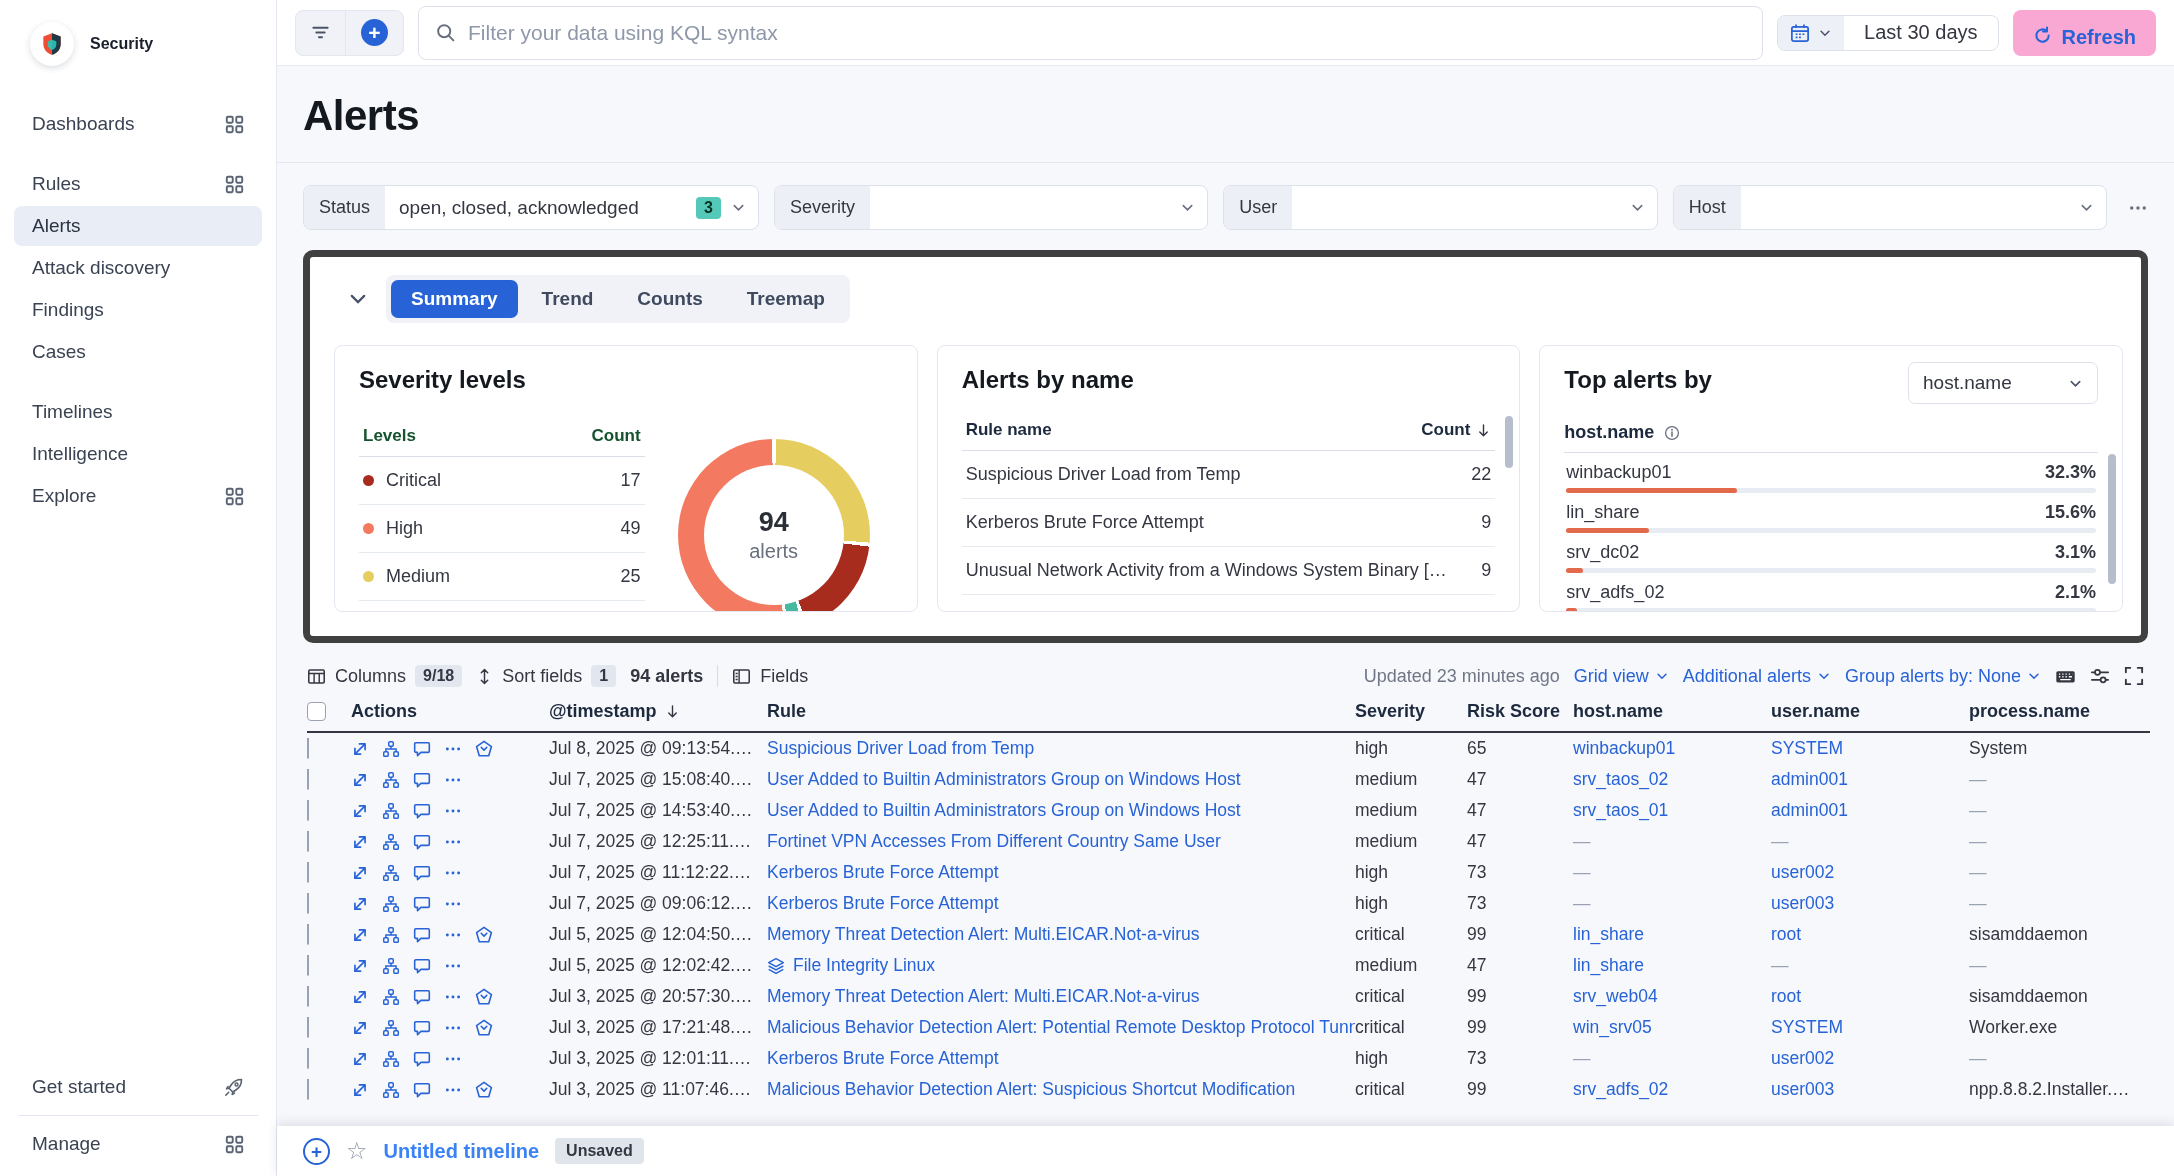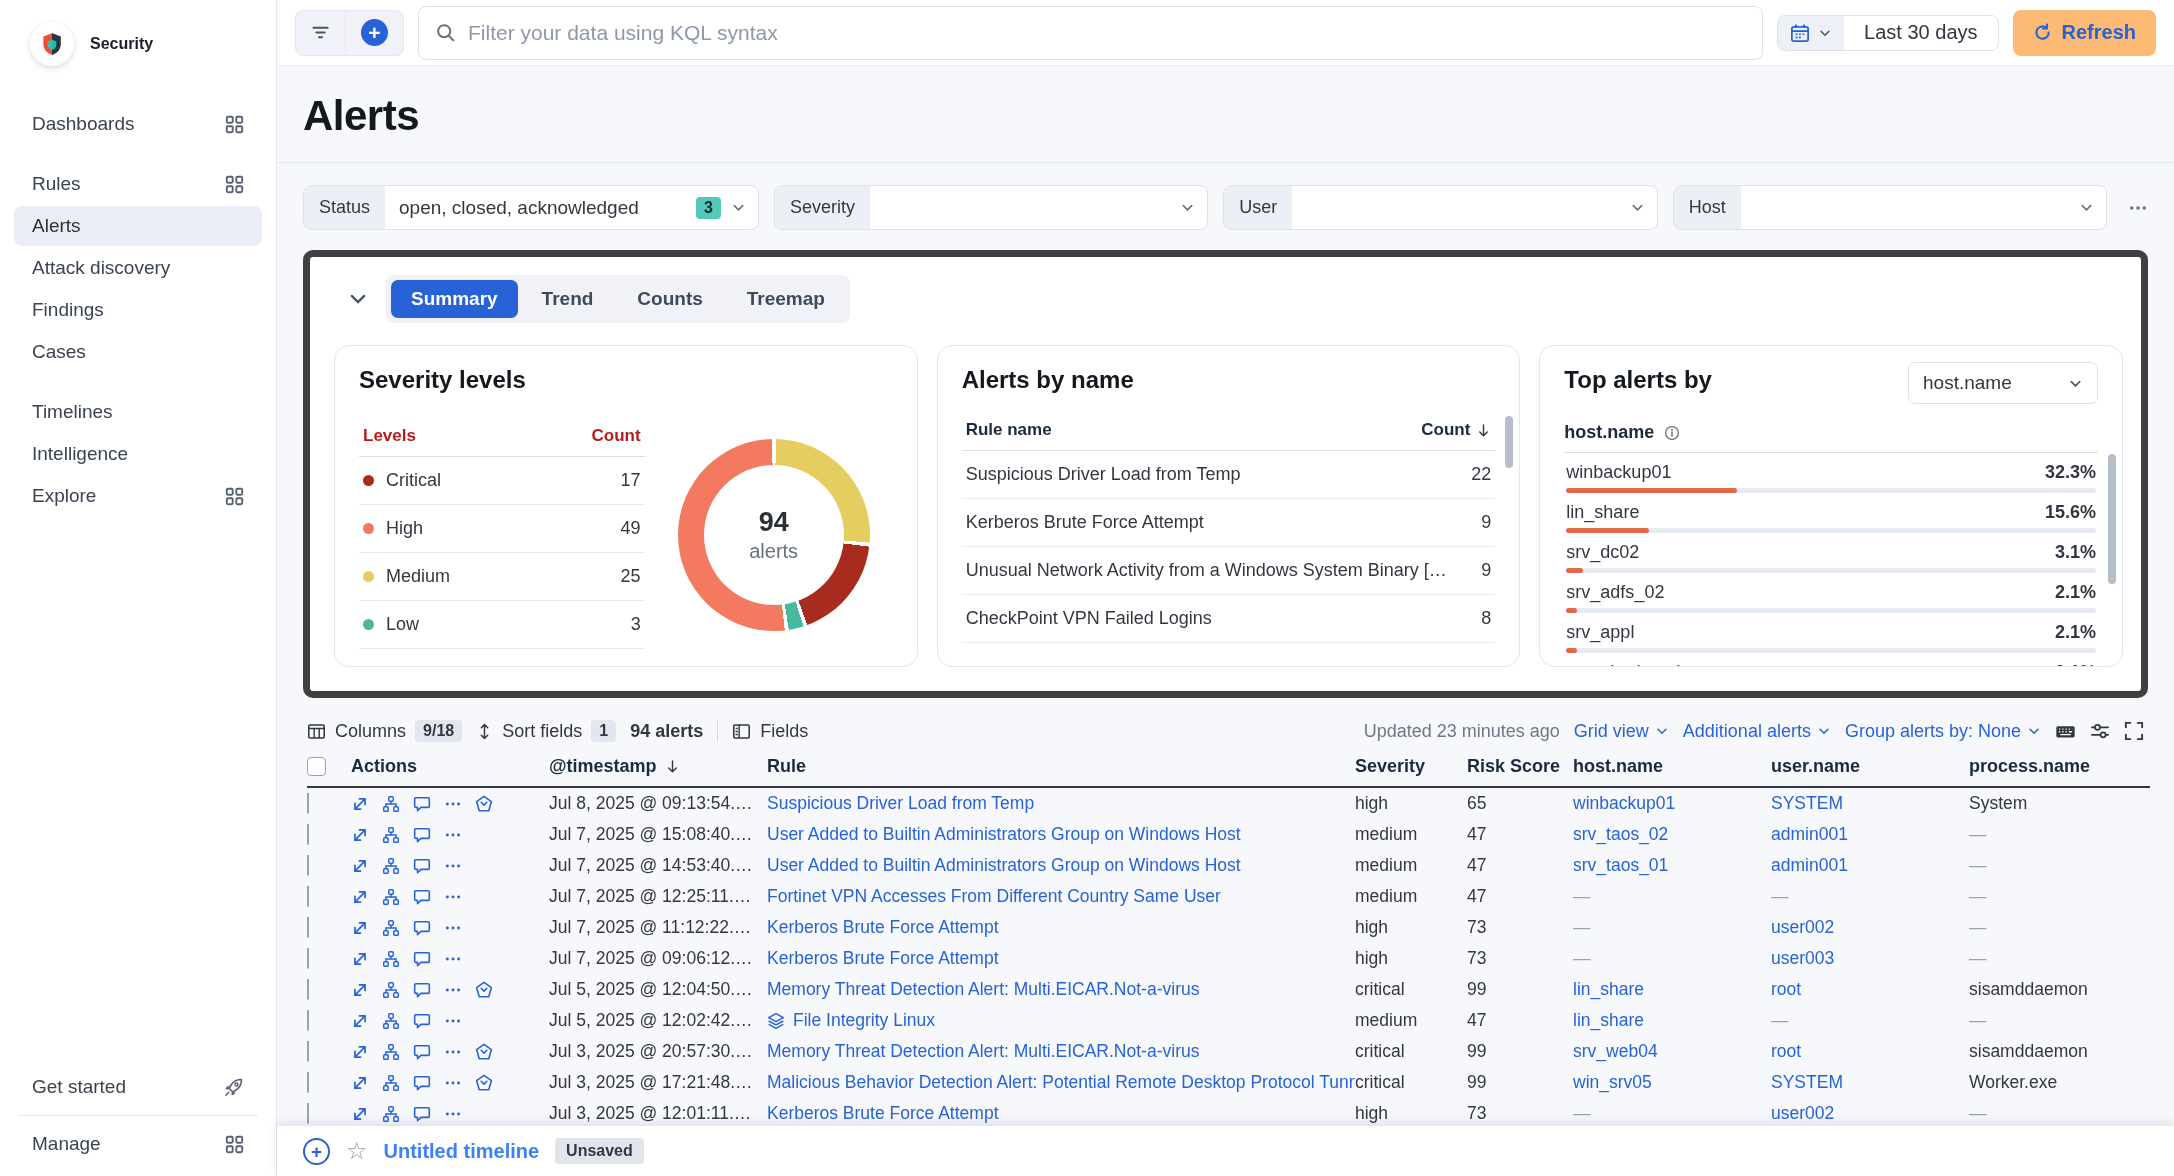--- a/index.html
+++ b/index.html
@@ -40,8 +40,8 @@
   .date-group { display:flex; align-items:center; height:36px; border:1px solid #DCE1EA; border-radius:8px; background:#fff; overflow:hidden; }
   .date-group .cal-seg { background:#EDF0F6; height:100%; display:flex; align-items:center; gap:8px; padding:0 12px; cursor:pointer; color:#4A5468; }
   .date-group .range { padding:0 20px; font-size:20px; color:#343741; white-space:nowrap; cursor:pointer; }
-  .refresh-btn { height:46px; background:#fdba74; border:none; border-radius:8px; color:#2763D6; font-size:20px; font-weight:700;
-    display:flex; align-items:center; gap:10px; padding:0 20px; cursor:pointer; font-family:inherit; white-space:nowrap; }
+  .refresh-btn { height:46px; background:#f9a8d4; border:none; border-radius:8px; color:#2763D6; font-size:20px; font-weight:700;
+    display:flex; gap:10px; padding:16px 20px; cursor:pointer; font-family:inherit; white-space:nowrap; }
 
   
   .page-head { display:flex; align-items:center; justify-content:space-between; padding:26px 26px 0 26px; }

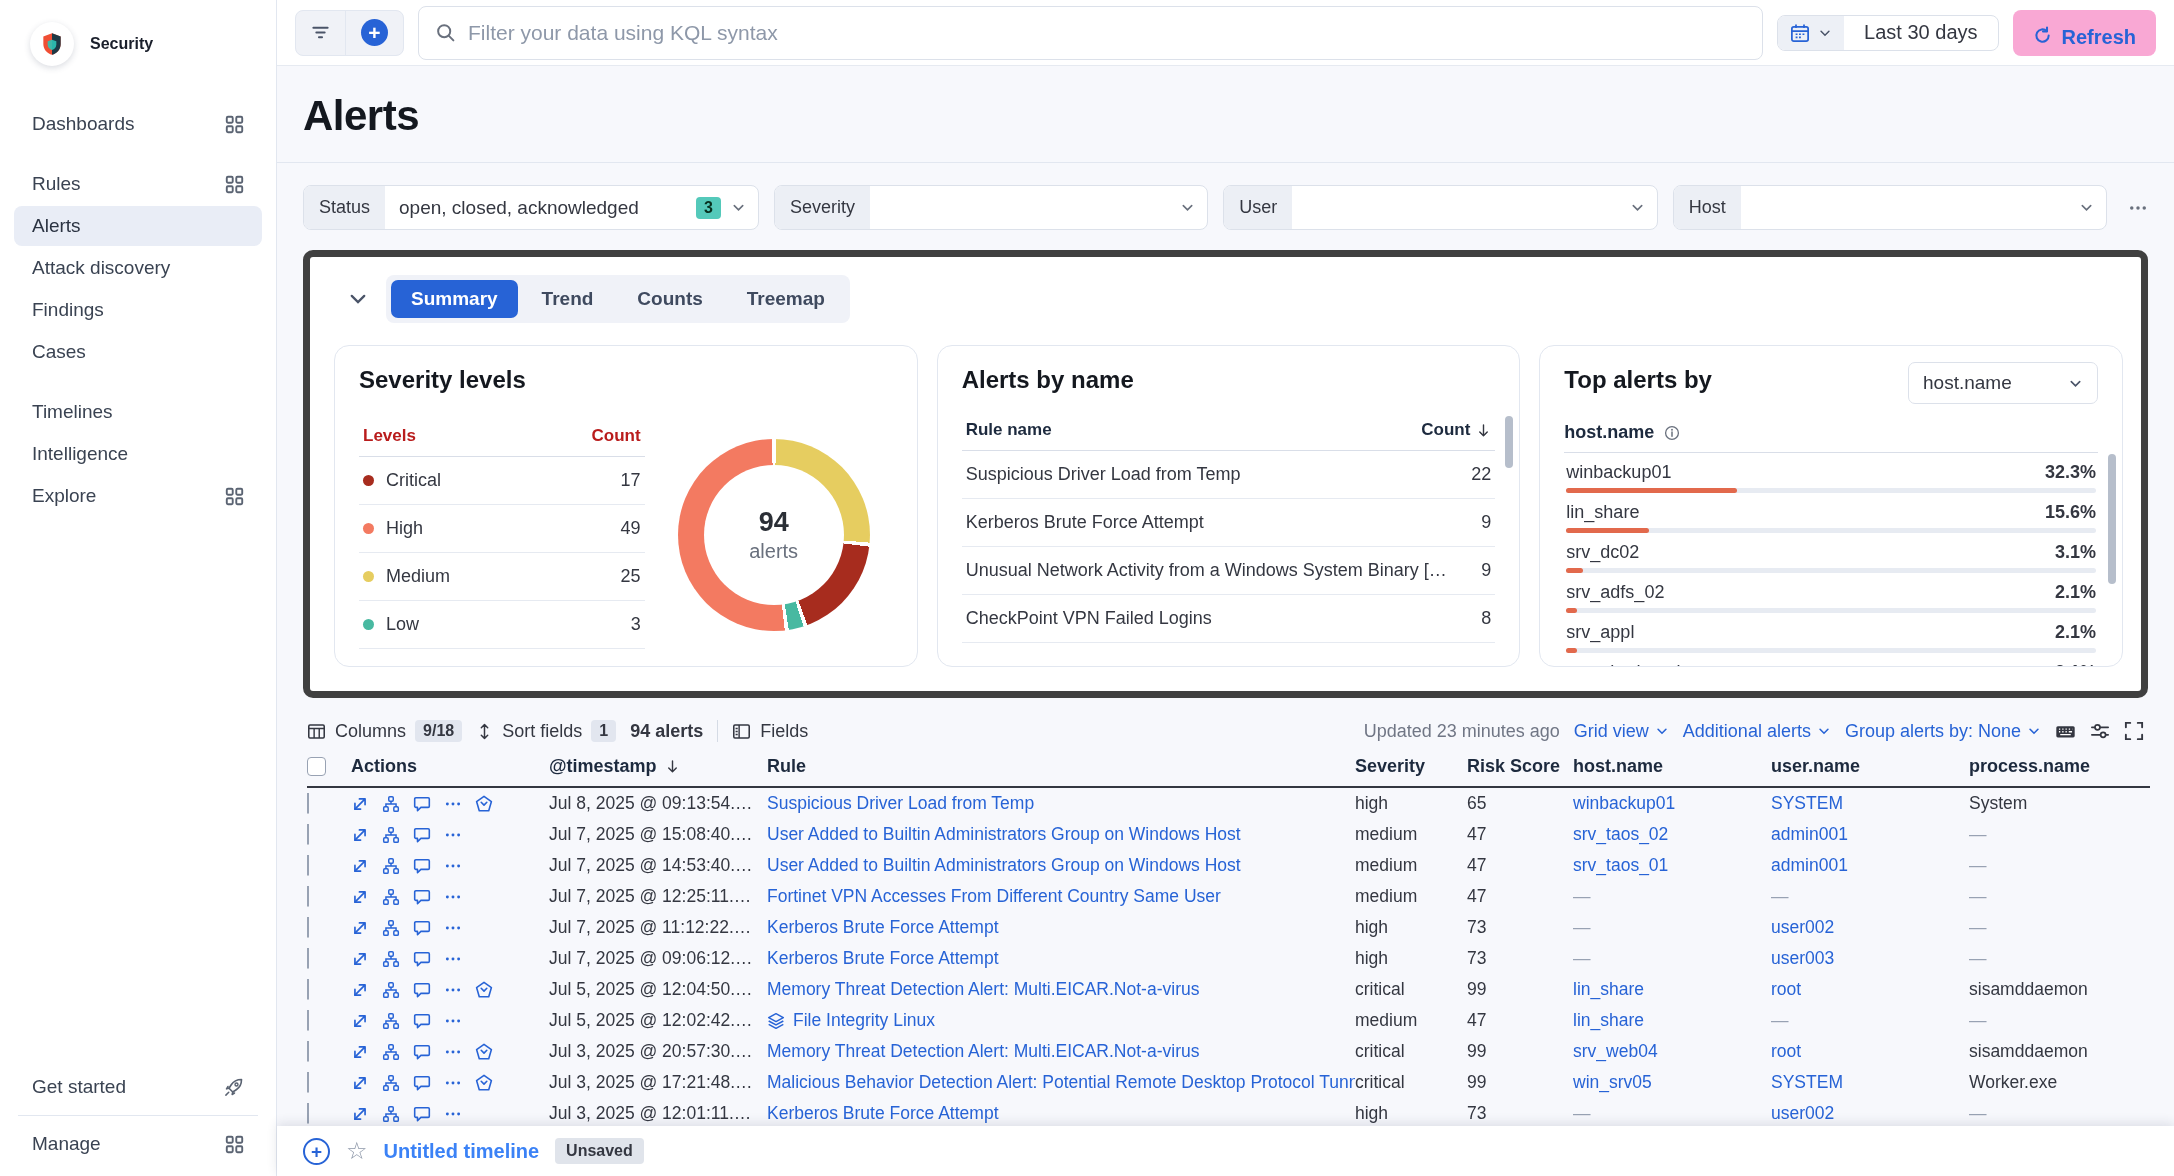--- a/index.html
+++ b/index.html
@@ -70,7 +70,7 @@
   .tab { font-size:19px; font-weight:700; color:#3F4A5F; padding:8px 20px; border-radius:7px; cursor:pointer; white-space:nowrap; }
   .tab.active { background:#2763D6; color:#fff; }
   .cards-row { display:flex; gap:19px; margin-top:22px; }
-  .card { flex:1; border:1px solid #E2E7F0; border-radius:15px; background:#fff; padding:20px 24px; height:322px; position:relative; overflow:hidden; }
+  .card { flex:1; border:1px solid #E2E7F0; border-radius:8px; background:#fff; padding:20px 24px; height:267px; position:relative; overflow:hidden; }
   .card-title { font-size:24px; font-weight:800; color:#14181F; }
 
   

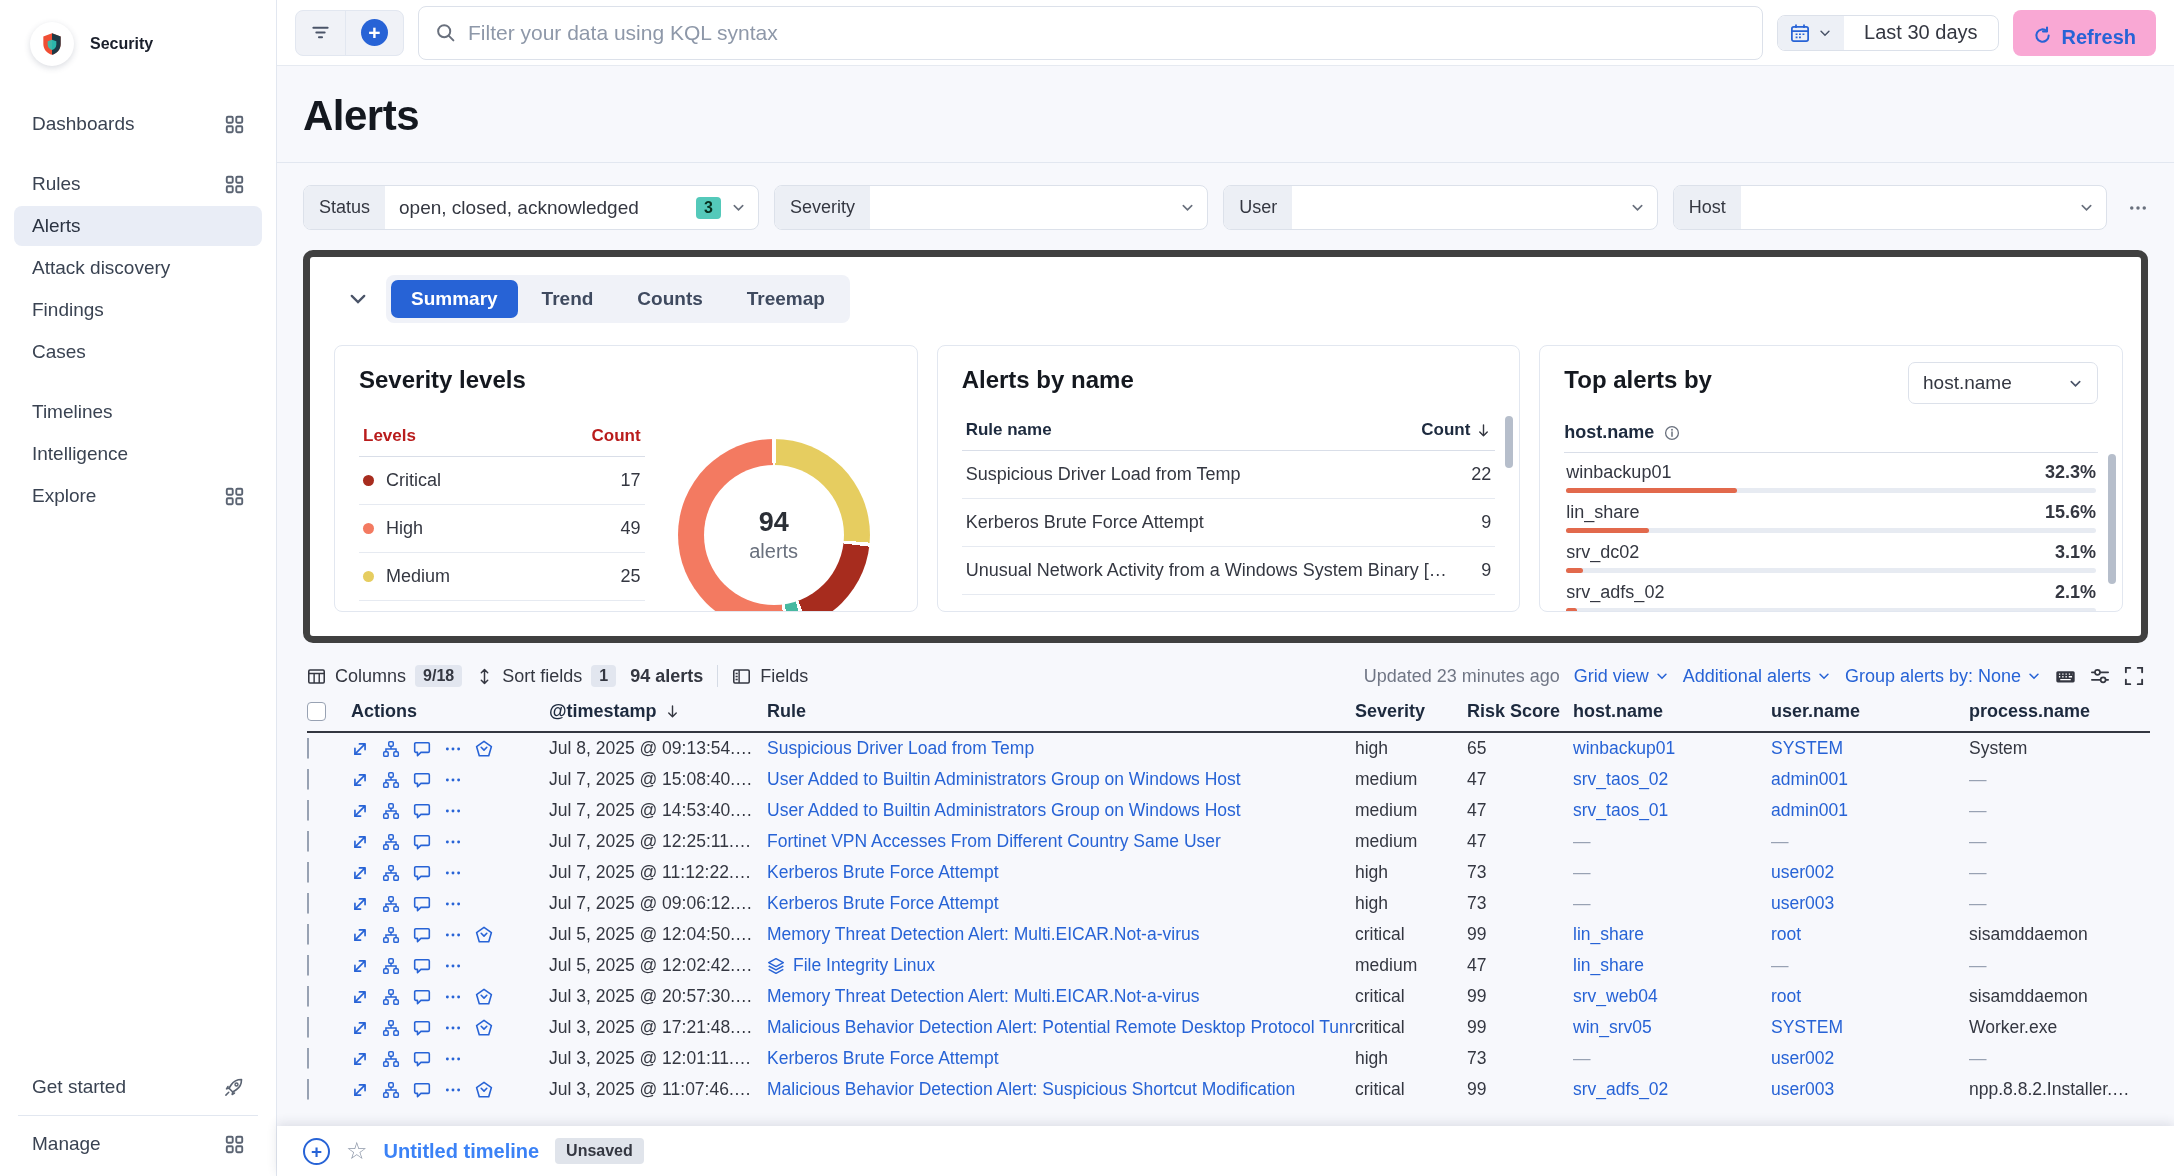--- a/index.html
+++ b/index.html
@@ -76,7 +76,7 @@
   
   .sev-flex { display:flex; margin-top:26px; gap:10px; }
   .sev-table { flex:1.2; }
-  .sev-hrow { display:flex; justify-content:space-between; font-size:17px; font-weight:700; color:#b91c1c;
+  .sev-hrow { display:flex; justify-content:space-between; font-size:17px; font-weight:700; color:#14532d;
     padding:6px 4px 10px 4px; border-bottom:1px solid #D9DEE8; }
   .sev-row { display:flex; justify-content:space-between; align-items:center; font-size:18px; color:#343741;
     padding:13px 4px; border-bottom:1px solid #E6EAF1; }

